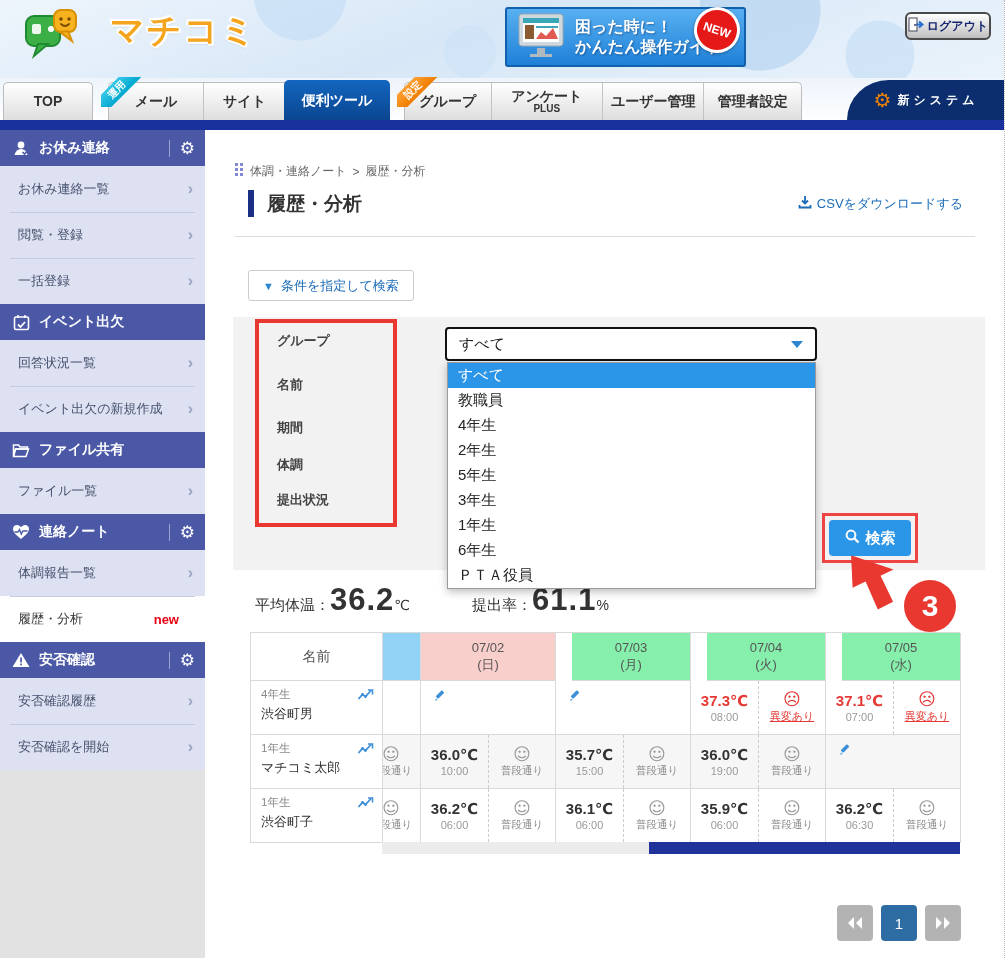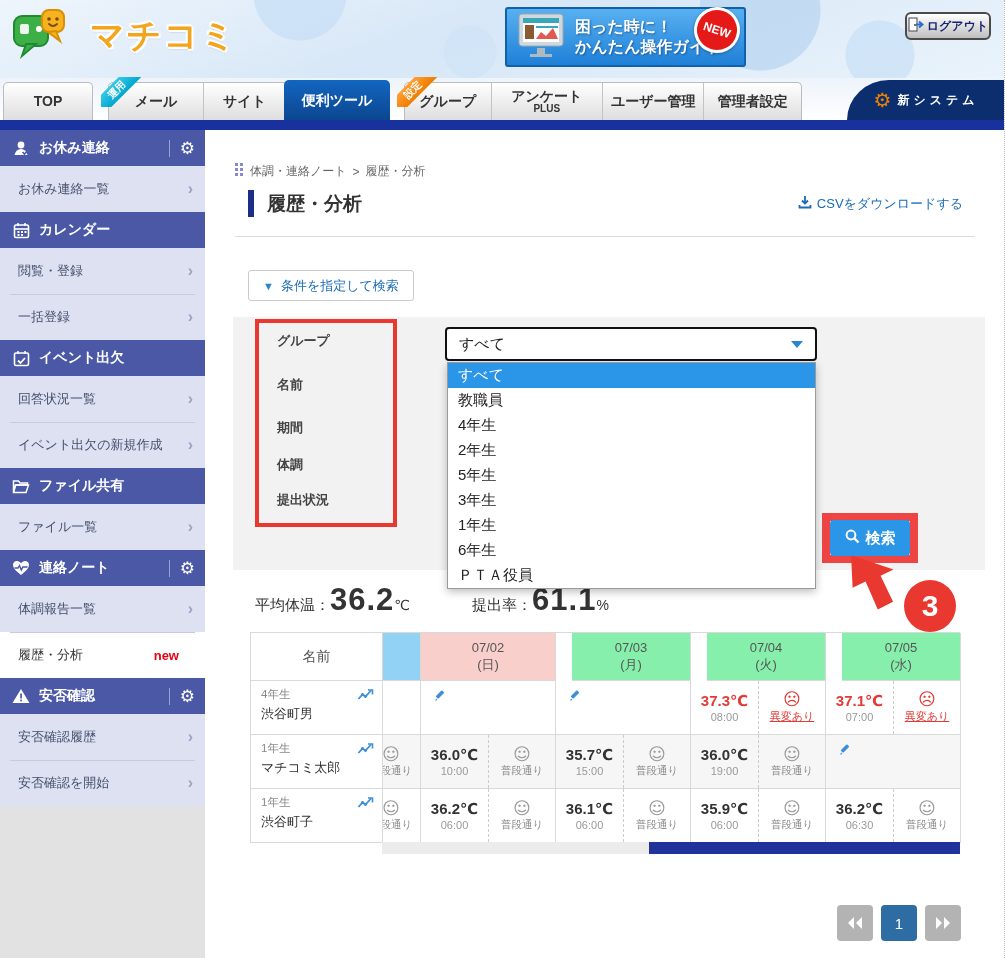--- a/index.html
+++ b/index.html
@@ -16,7 +16,7 @@
       radial-gradient(circle 46px at 300px -6px, rgba(196,221,245,.65) 0 46px, transparent 47px),
       radial-gradient(circle 26px at 470px 52px, rgba(205,227,247,.6) 0 26px, transparent 27px),
       linear-gradient(160deg,#eef5fc 0%,#d7e7f7 45%,#eaf3fb 100%); }
-  .logo { position:absolute; left:12px; top:8px; display:flex; align-items:center; gap:12px; }
+  .logo { position:absolute; left:24px; top:8px; display:flex; align-items:flex-start; gap:20px; }
   .logo-text { font-size:34px; font-weight:bold; color:#f5a41d; letter-spacing:2px;
     text-shadow:-2px 0 #fff,2px 0 #fff,0 -2px #fff,0 2px #fff,2px 2px #fff,-2px -2px #fff,1px 2px 2px rgba(0,0,0,.25); }
 

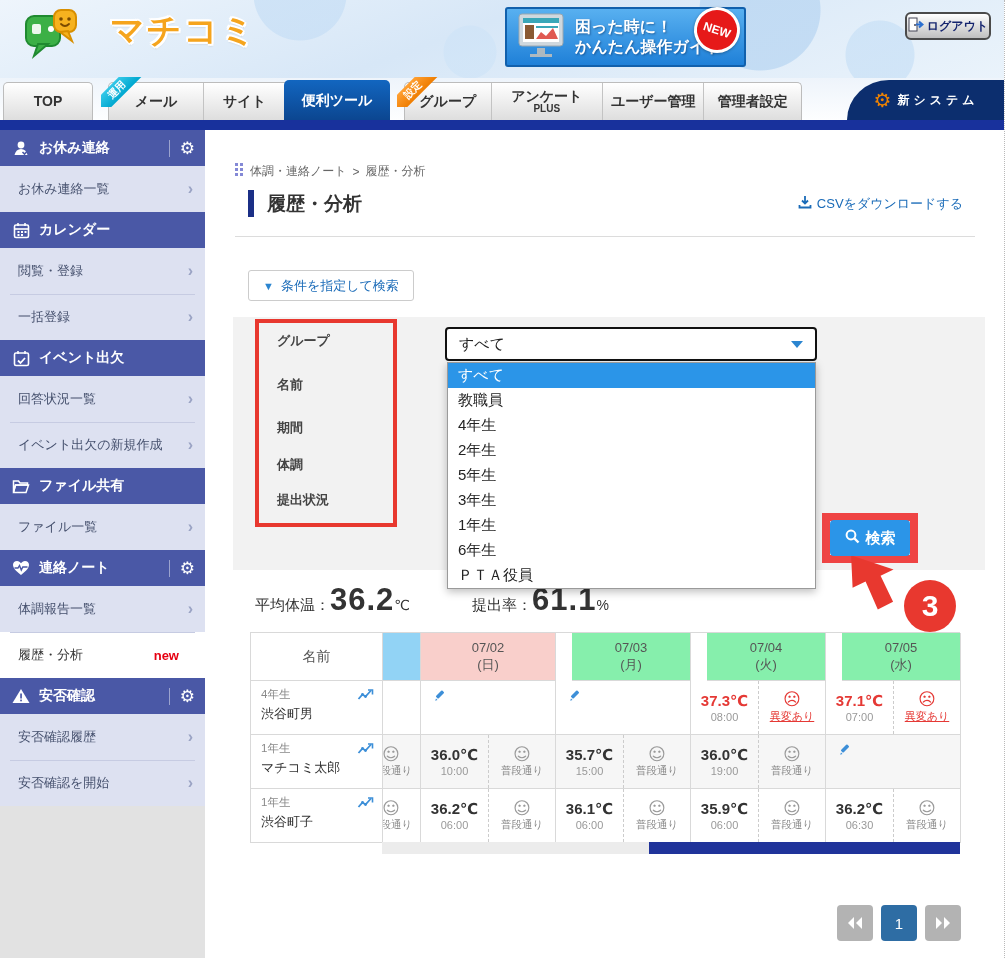--- a/index.html
+++ b/index.html
@@ -276,22 +276,6 @@
       <span class="sb-chevron">›</span>
     </div>
 
-    <div class="sb-header">
-      <span class="sb-icon">
-        <svg width="17" height="17" viewBox="0 0 17 17">
-            <rect x="1.5" y="3" width="14" height="12.5" rx="1.5" fill="none" stroke="#fff" stroke-width="1.6"></rect>
-            <line x1="1.5" y1="7" x2="15.5" y2="7" stroke="#fff" stroke-width="1.6"></line>
-            <line x1="5" y1="1" x2="5" y2="4" stroke="#fff" stroke-width="1.6"></line>
-            <line x1="12" y1="1" x2="12" y2="4" stroke="#fff" stroke-width="1.6"></line>
-            <rect x="4.5" y="9" width="2" height="2" fill="#fff"></rect>
-            <rect x="8" y="9" width="2" height="2" fill="#fff"></rect>
-            <rect x="11.5" y="9" width="2" height="2" fill="#fff"></rect>
-            <rect x="4.5" y="12" width="2" height="2" fill="#fff"></rect>
-            <rect x="8" y="12" width="2" height="2" fill="#fff"></rect>
-          </svg>
-      </span>
-      <span class="sb-label">カレンダー</span>
-    </div>
     <div class="sb-item">
       <span class="sb-label">閲覧・登録</span>
       <span class="sb-chevron">›</span>

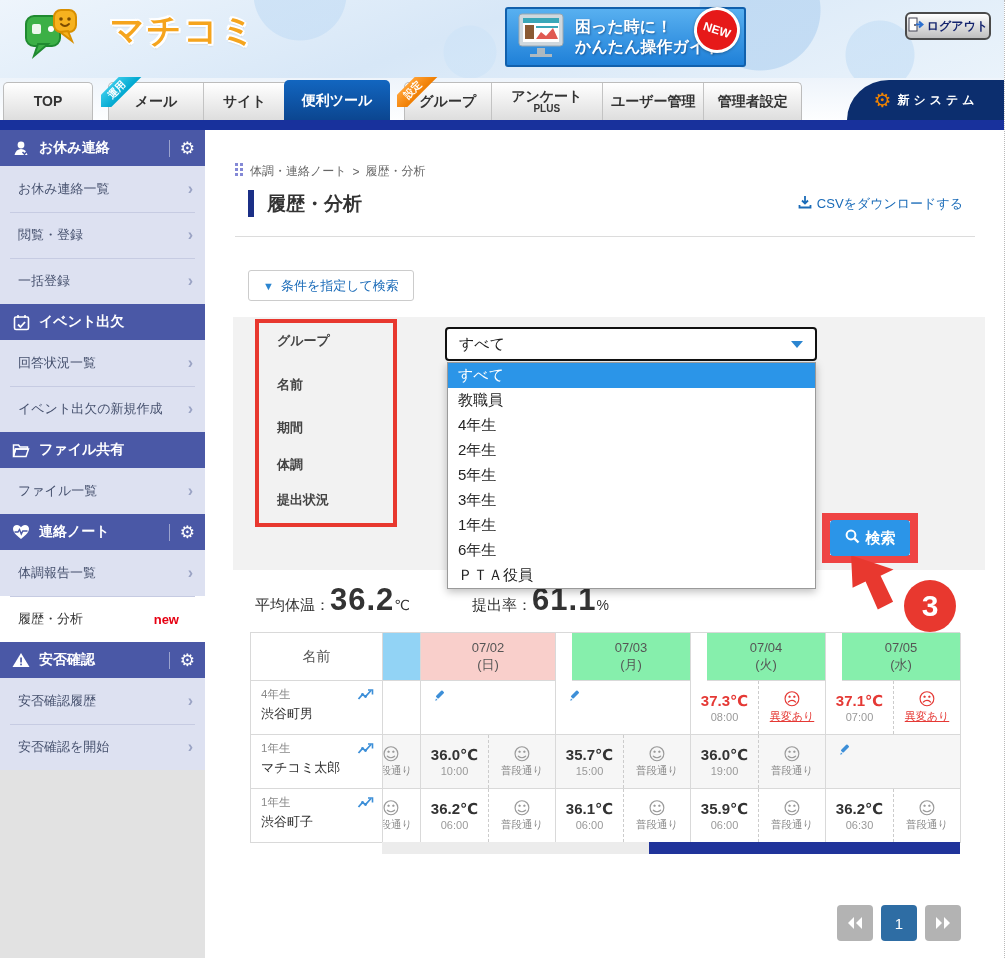--- a/index.html
+++ b/index.html
@@ -112,7 +112,7 @@
   .dd-option.selected { background:#2b95e8; color:#fff; }
 
   .search-frame { position:absolute; left:589px; top:196px; width:96px; height:50px;
-    border:8px solid #ef4444; display:flex; align-items:center; justify-content:center; background:transparent; }
+    border:3px solid #ef4444; display:flex; align-items:center; justify-content:center; background:transparent; }
   .search-btn { width:82px; height:36px; background:#2b95e8; border:none; border-radius:4px;
     color:#fff; font-size:15px; font-weight:bold; display:flex; align-items:center; justify-content:center;
     gap:6px; cursor:pointer; }

